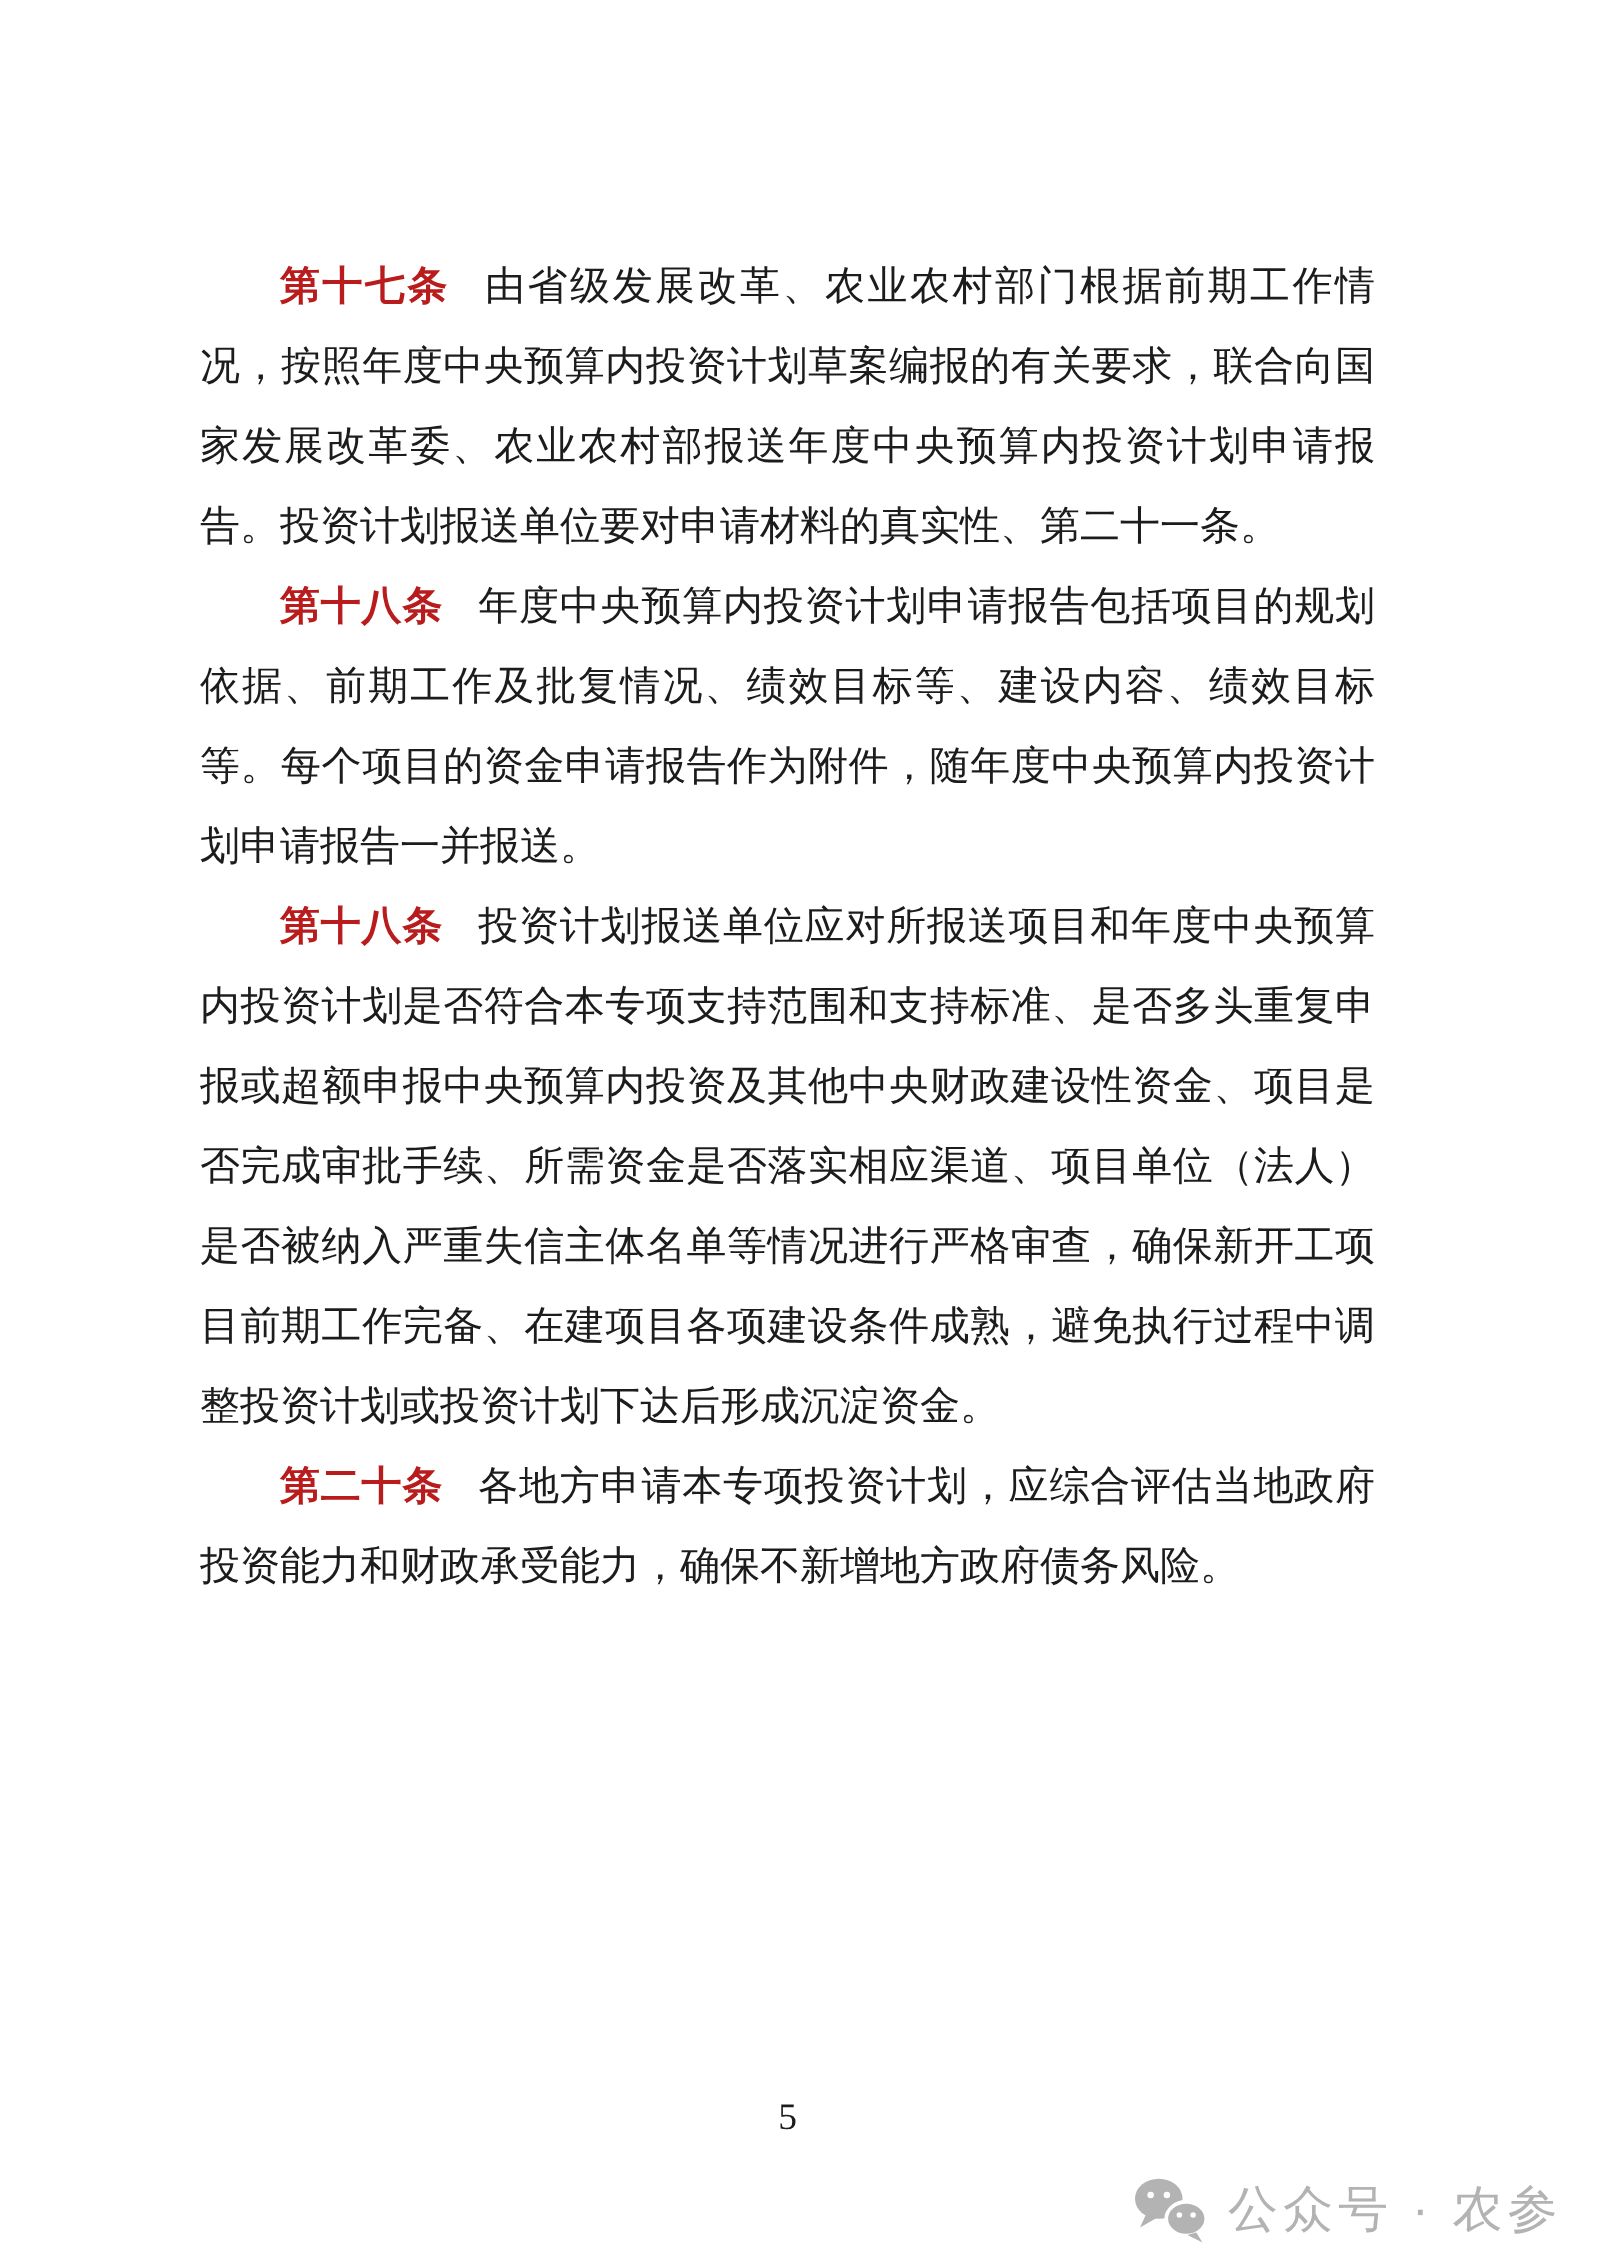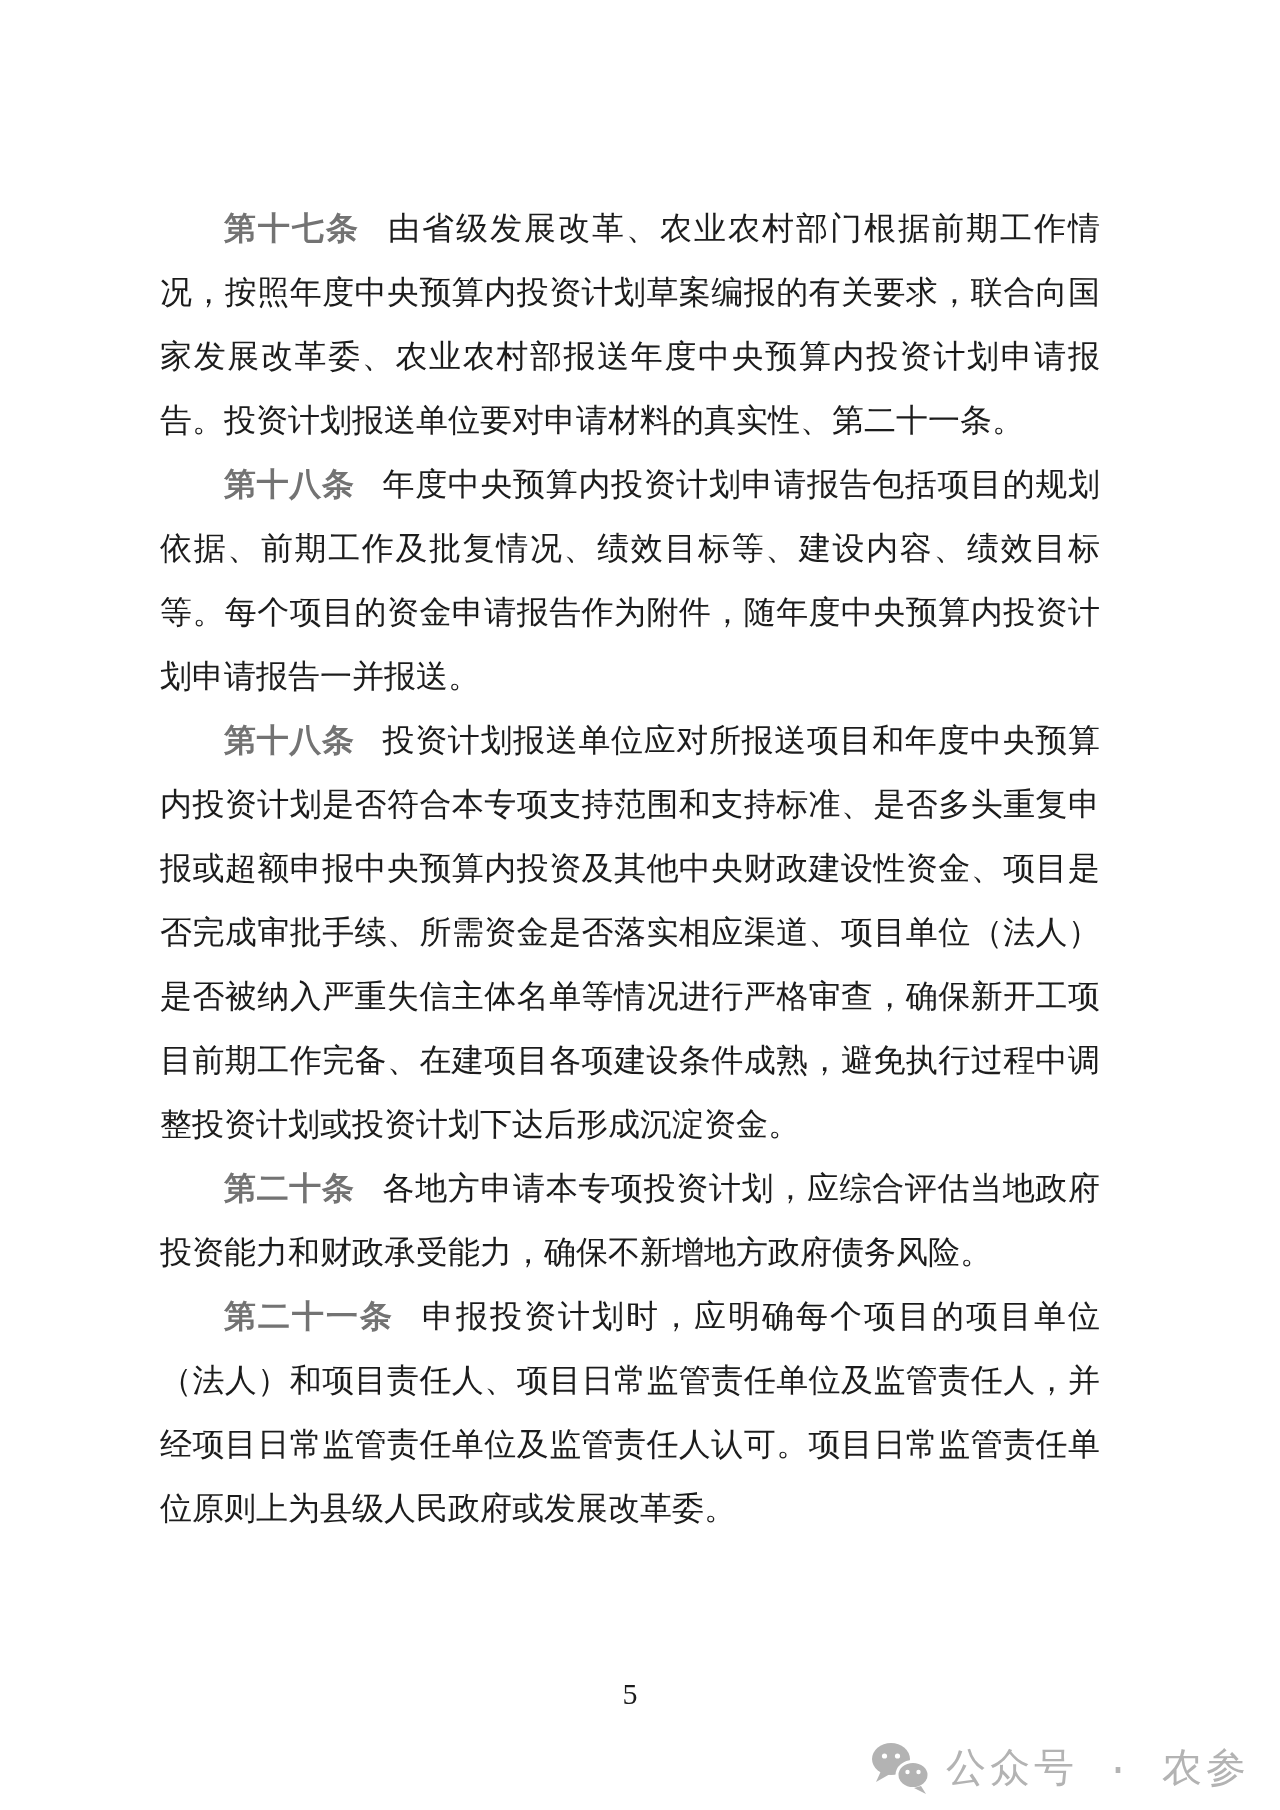--- a/index.html
+++ b/index.html
@@ -29,7 +29,7 @@
   }
   .term {
     font-weight: bold;
-    color: #737373;
+    color: #b91c1c;
     margin-right: 28px;
   }
   .footer {

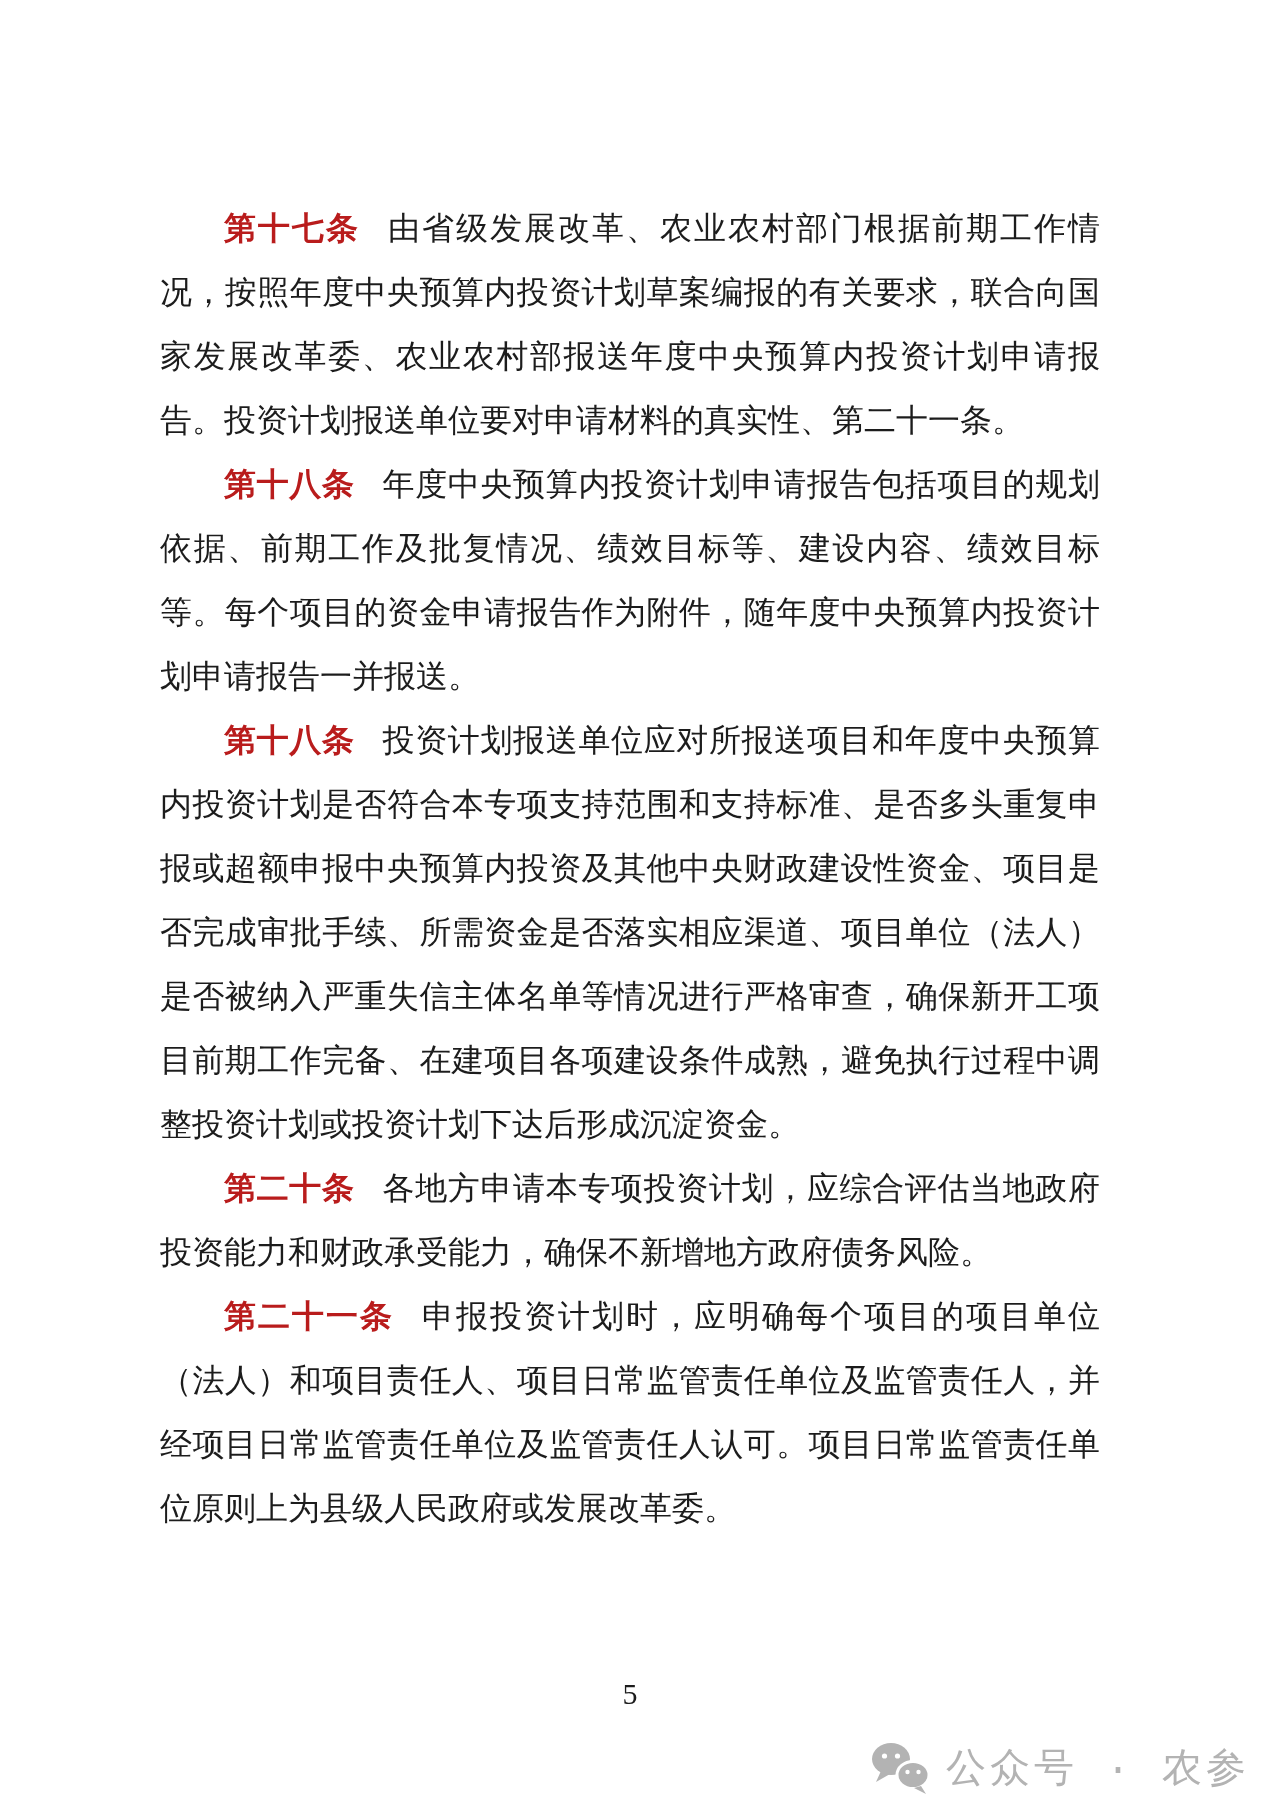--- a/index.html
+++ b/index.html
@@ -67,7 +67,6 @@
     <p class="para"><span class="term">第十八条</span><span>年度中央预算内投资计划申请报告包括项目的规划依据、前期工作及批复情况、绩效目标等、建设内容、绩效目标等。每个项目的资金申请报告作为附件，随年度中央预算内投资计划申请报告一并报送。</span></p>
     <p class="para"><span class="term">第十八条</span><span>投资计划报送单位应对所报送项目和年度中央预算内投资计划是否符合本专项支持范围和支持标准、是否多头重复申报或超额申报中央预算内投资及其他中央财政建设性资金、项目是否完成审批手续、所需资金是否落实相应渠道、项目单位（法人）是否被纳入严重失信主体名单等情况进行严格审查，确保新开工项目前期工作完备、在建项目各项建设条件成熟，避免执行过程中调整投资计划或投资计划下达后形成沉淀资金。</span></p>
     <p class="para"><span class="term">第二十条</span><span>各地方申请本专项投资计划，应综合评估当地政府投资能力和财政承受能力，确保不新增地方政府债务风险。</span></p>
-    <p class="para"><span class="term">第二十一条</span><span>申报投资计划时，应明确每个项目的项目单位（法人）和项目责任人、项目日常监管责任单位及监管责任人，并经项目日常监管责任单位及监管责任人认可。项目日常监管责任单位原则上为县级人民政府或发展改革委。</span></p>
   </div>
 
   <div class="footer">

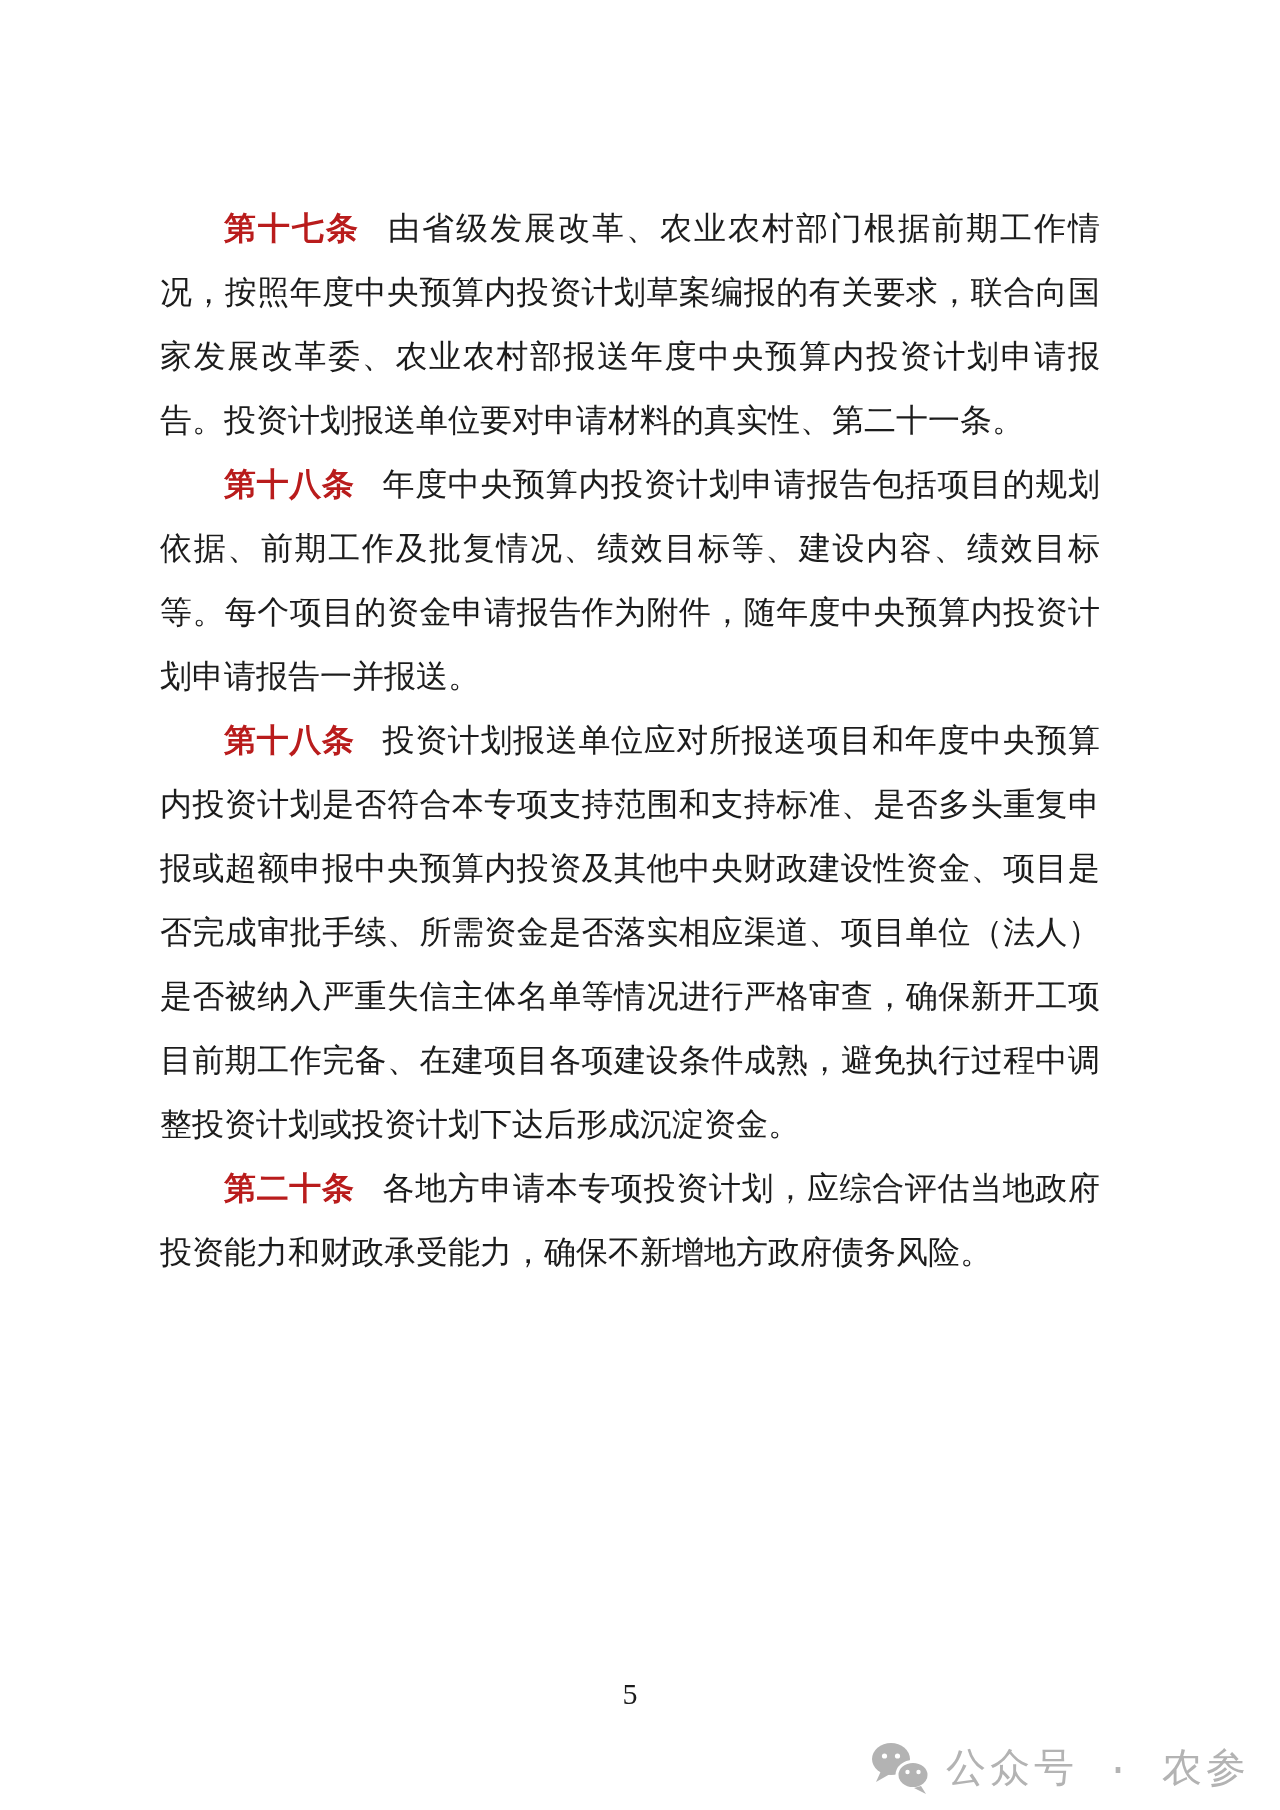--- a/index.html
+++ b/index.html
@@ -50,7 +50,7 @@
     color: #b3b3b3;
   }
   .watermark .wtext {
-    font-family: Liberation Mono, monospace;
+    font-family: Liberation Sans, sans-serif;
     font-size: 40px;
     letter-spacing: 4px;
     white-space: nowrap;

